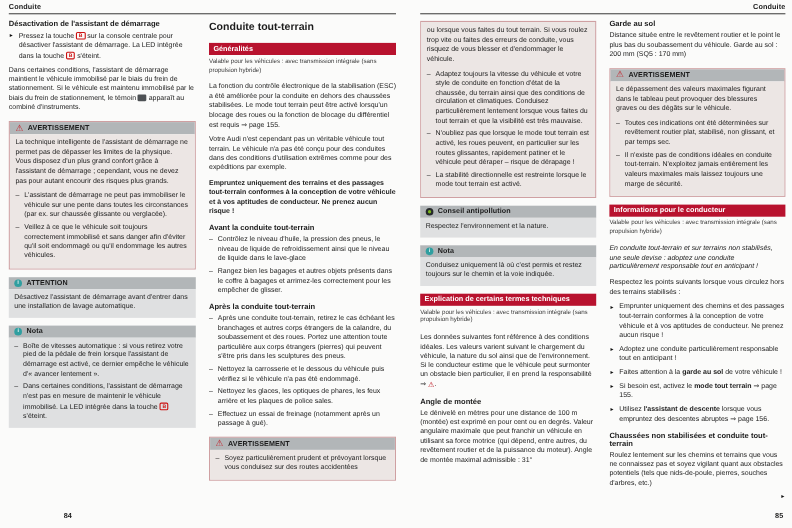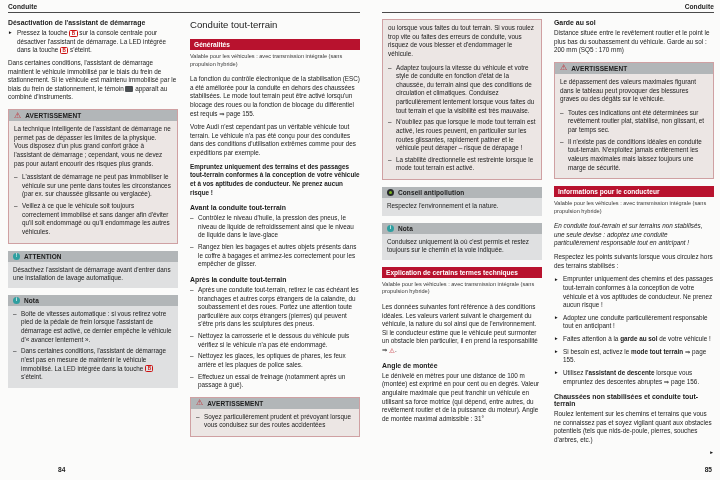--- a/index.html
+++ b/index.html
@@ -17,7 +17,7 @@
   .phrule{border-top:1px solid #4a4a4a;margin:2px 0 6px;}
   .cols{display:flex;gap:12px;}
   .col{flex:1;min-width:0;}
-  .h1{font-size:9.6px;font-weight:400;margin:0 0 9px;}
+  .h1{font-size:9.6px;font-weight:700;margin:0 0 9px;}
   .h2{font-size:6.9px;font-weight:700;margin:7px 0 3px;}
   .para{font-size:6.35px;line-height:1.36;margin:0 0 5px;}
   .bold{font-weight:700;}

